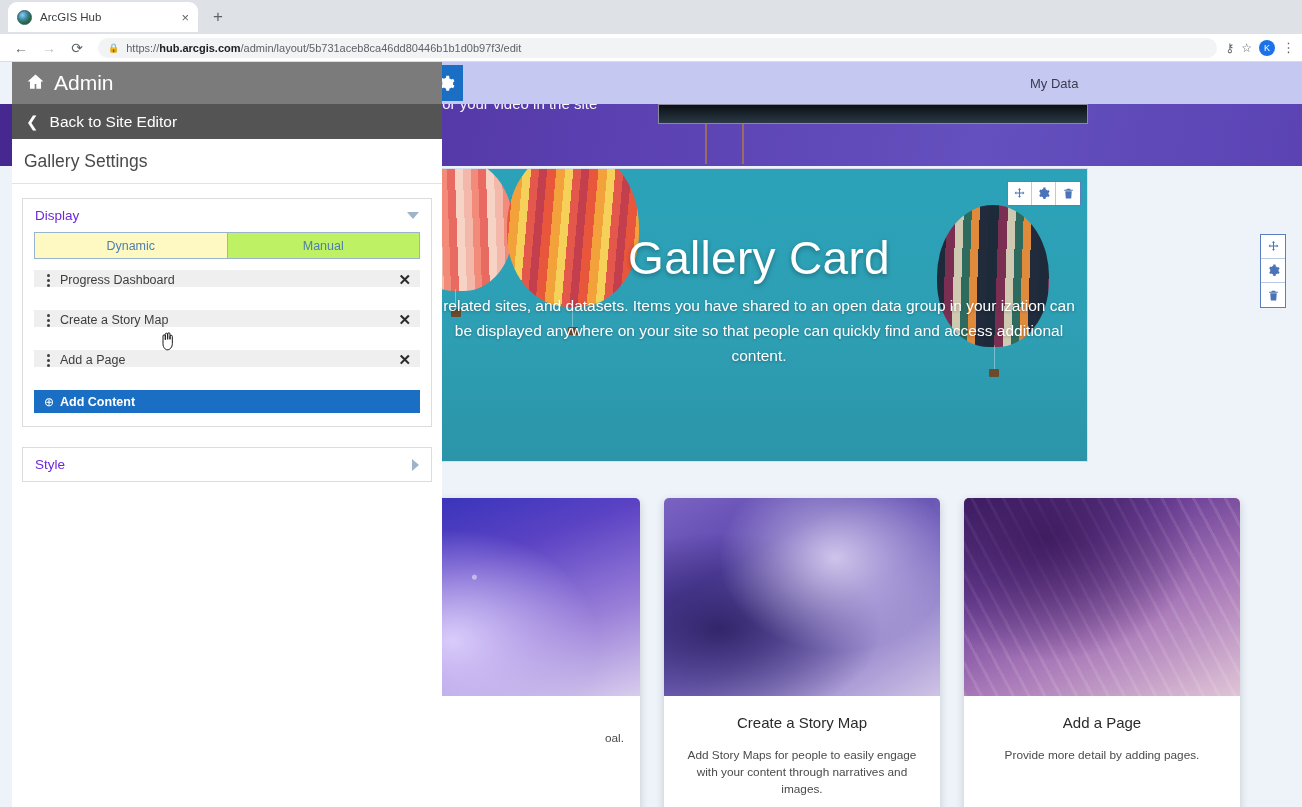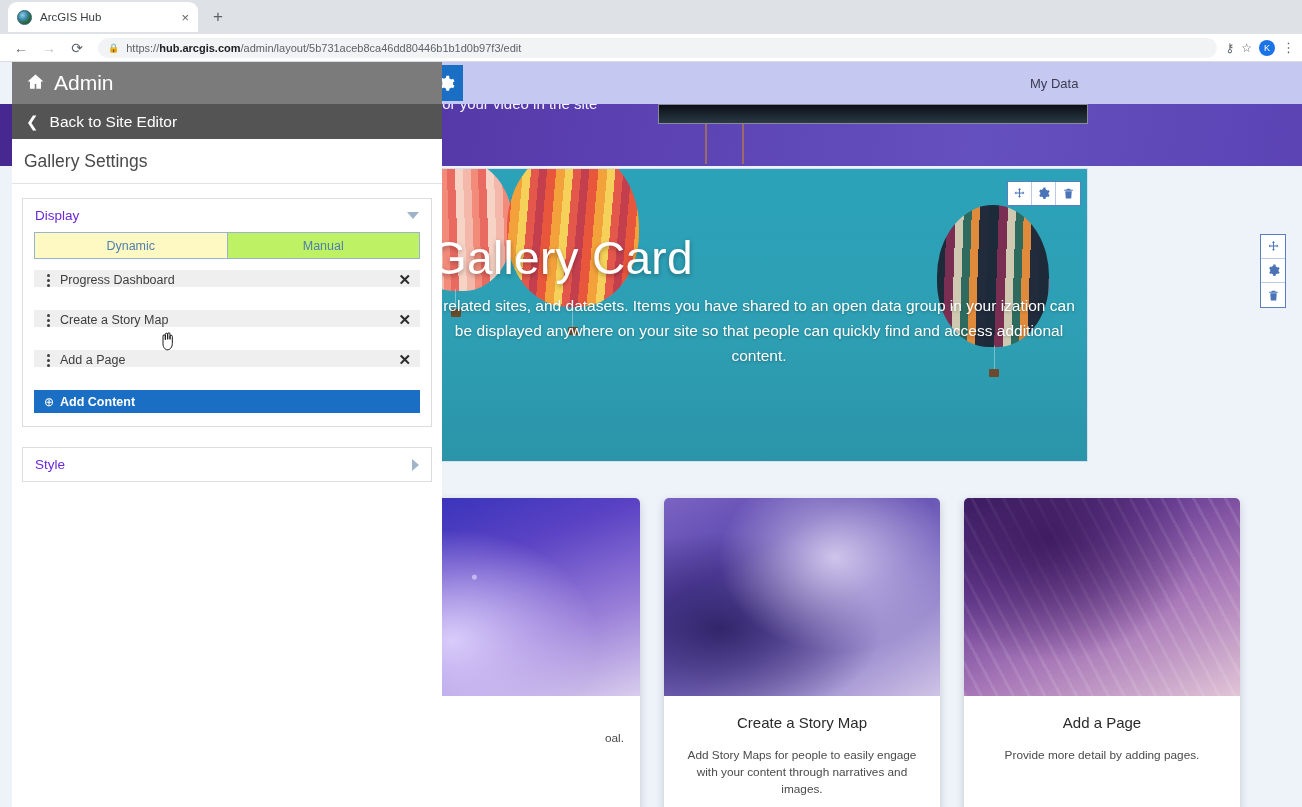--- a/index.html
+++ b/index.html
@@ -129,7 +129,7 @@
   .rope { position: absolute; width: 1px; background: rgba(255,255,255,.35); }
 
   .hero-title {
-    position: absolute; left: 0; right: 0; top: 62px; 
+    position: absolute; left: 0; right: 0; top: 62px; text-align: center;
     font-size: 46px; color: #fff; font-weight: 400;
     text-shadow: 0 2px 5px rgba(0,0,0,.32); letter-spacing: .3px;
   }

